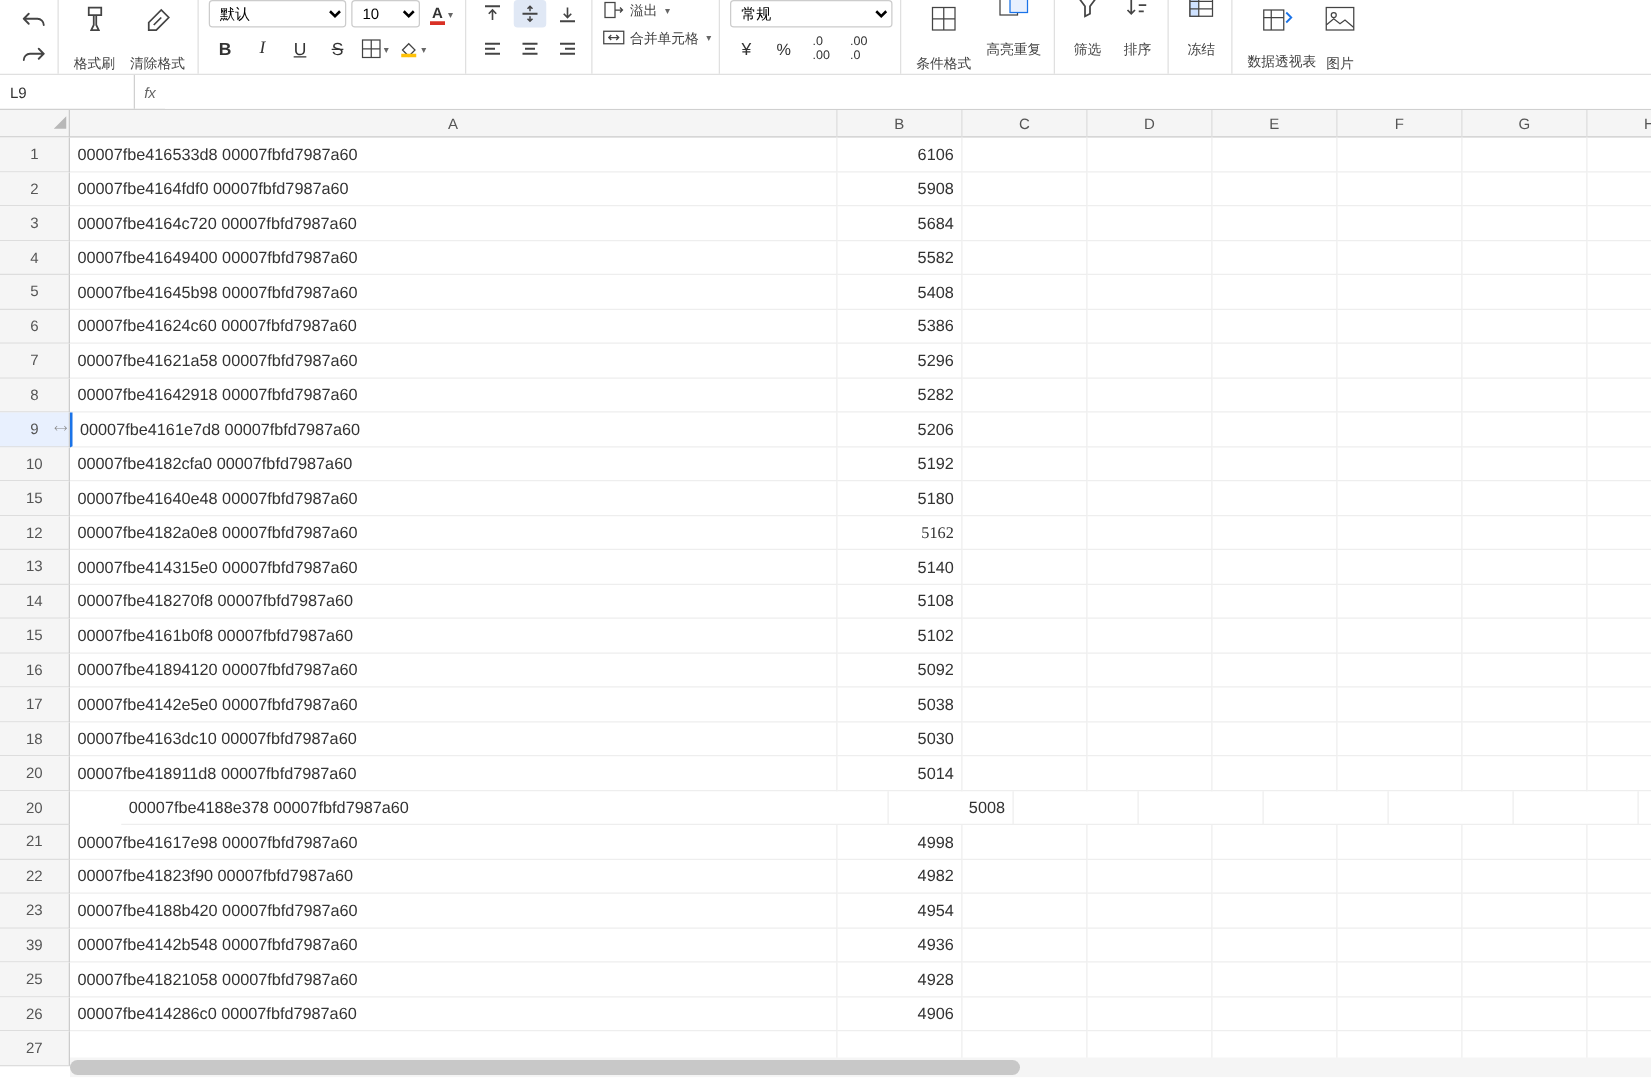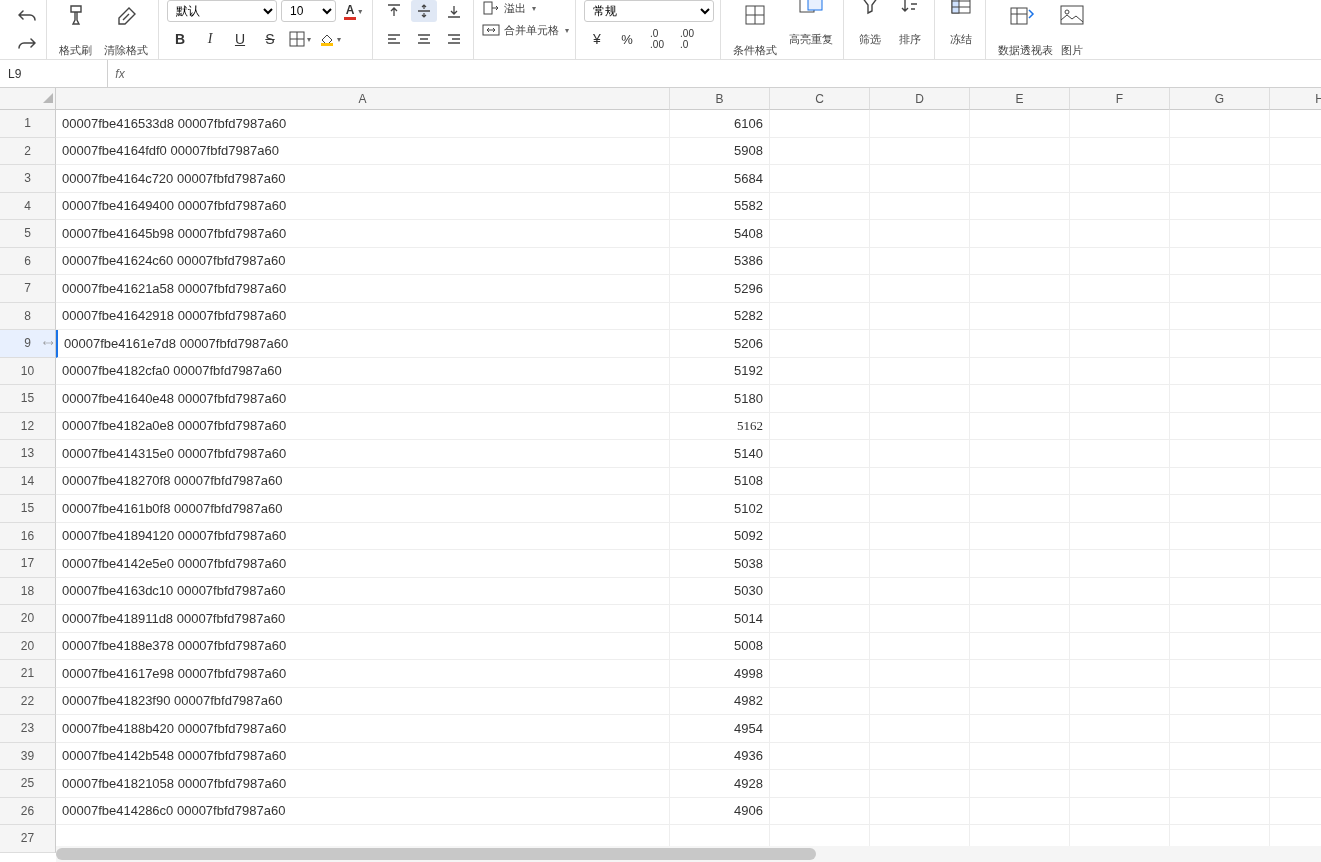--- a/index.html
+++ b/index.html
@@ -536,7 +536,7 @@
         <div class="cell" style="width: 100px;"></div>
       </div>
       <div class="row">
-        <div class="cell" style="width: 614px;">00007fbe4188e378 00007fbfd7987a60</div>
+        <div class="cell" style="width: 614px; margin-left: 41px;">00007fbe4188e378 00007fbfd7987a60</div>
         <div class="cell num" style="width: 100px;">5008</div>
         <div class="cell" style="width: 100px;"></div>
         <div class="cell" style="width: 100px;"></div>

